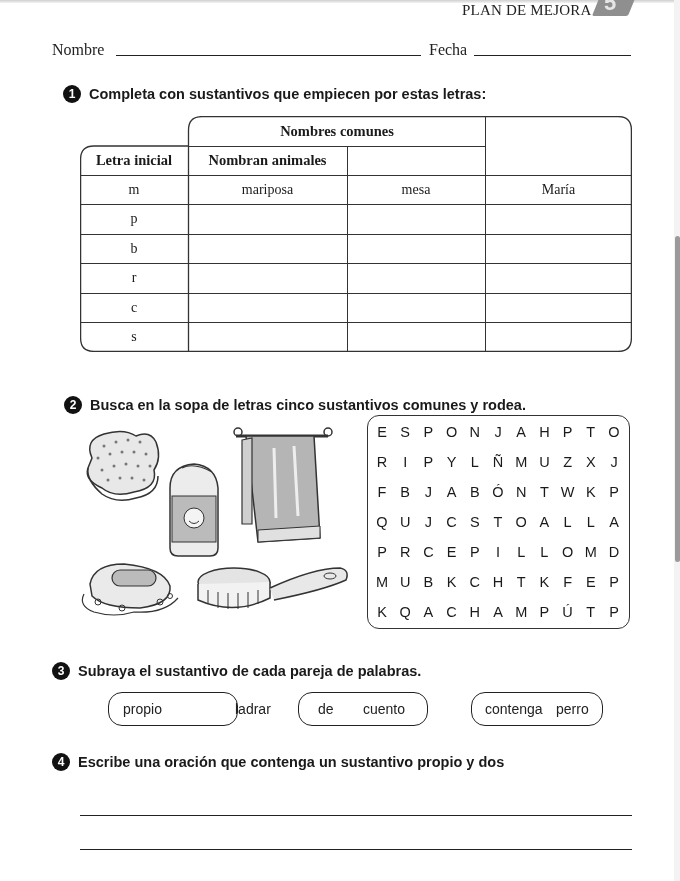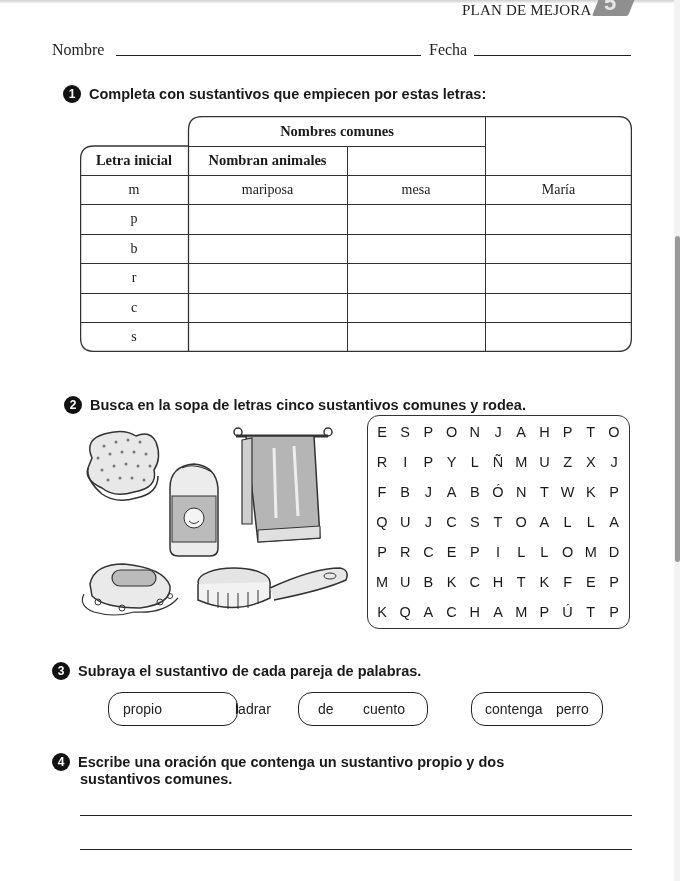--- a/index.html
+++ b/index.html
@@ -280,7 +280,6 @@
 
 <div class="q" style="top:753px;">
   <span class="num">4</span><span>Escribe una oración que contenga un sustantivo propio y dos</span>
-  <span class="indent">sustantivos comunes.</span>
 </div>
 <div class="line" style="left:80px; top:815px; width:552px;"></div>
 <div class="line" style="left:80px; top:849px; width:552px;"></div>

